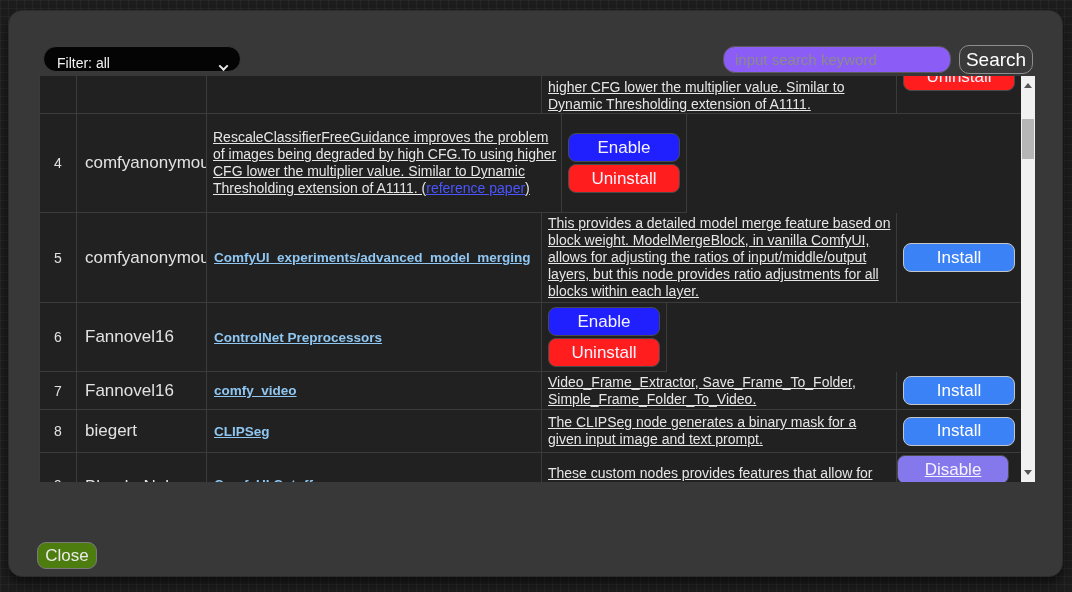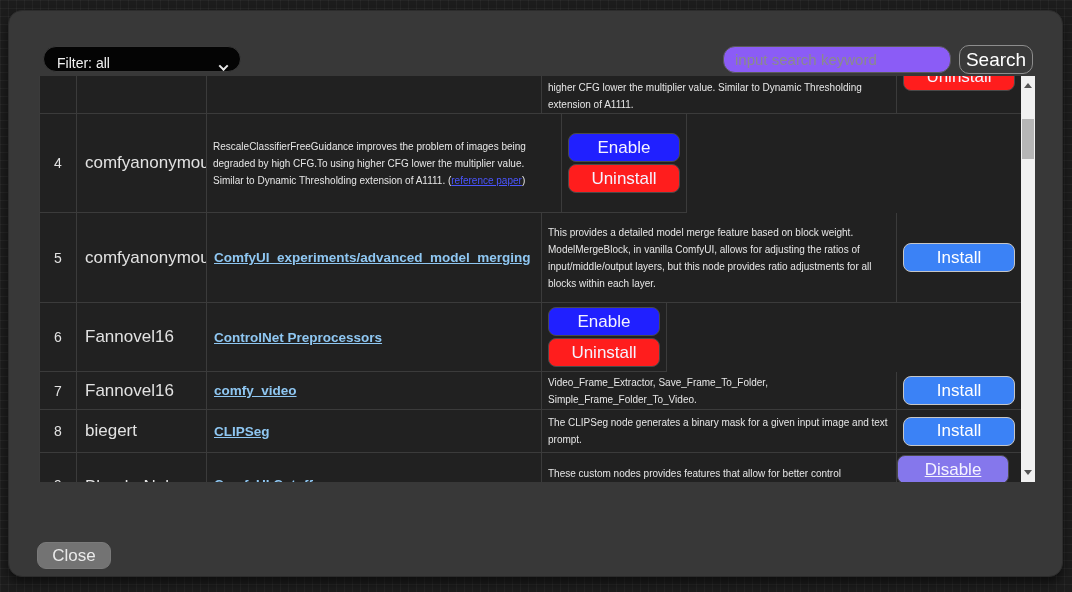--- a/index.html
+++ b/index.html
@@ -61,7 +61,7 @@
   .td-id     { width:37px;  justify-content:center; font-size:14px; }
   .td-author { width:130px; padding-left:8px; font-size:17px; }
   .td-name   { width:335px; padding-left:7px; }
-  .td-desc   { width:355px; padding:2px 4px 2px 6px; font-size:10px; line-height:17px; color:#e6e6e6; }
+  .td-desc   { width:355px; padding:2px 4px 2px 6px; font-size:14px; line-height:17px; color:#e6e6e6;text-decoration:underline; }
   .td-install{ width:125px; flex-direction:column; justify-content:center; gap:2px; }
   .name-link {
     color:#8fc7f2; font-weight:bold; font-size:13.5px; text-decoration:underline; cursor:pointer;

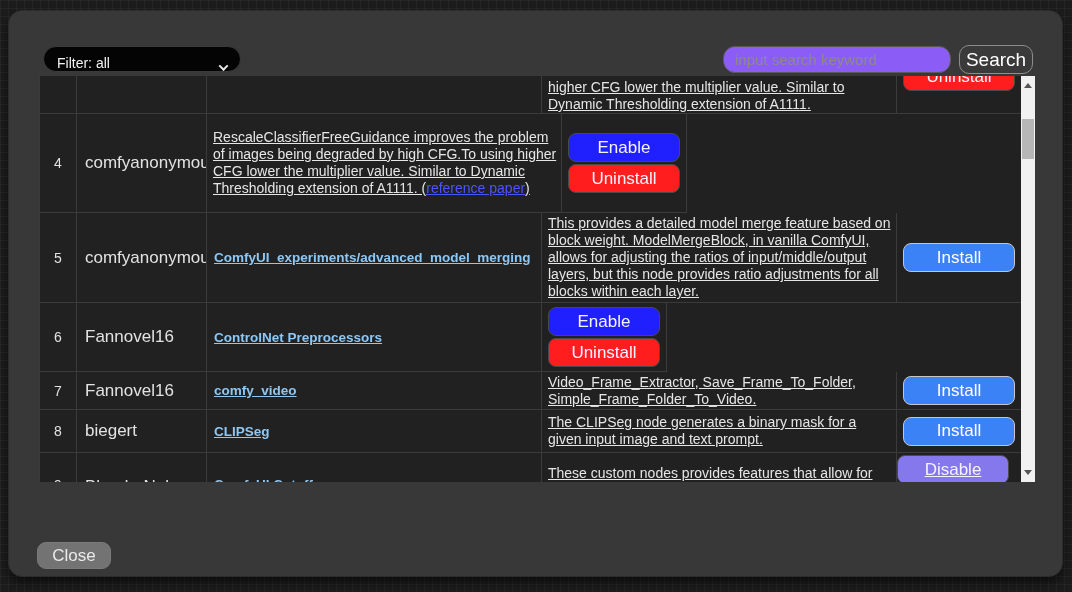--- a/index.html
+++ b/index.html
@@ -118,8 +118,8 @@
   }
   
   .close-btn {
-    position:absolute; left:28px; top:531px; width:74px; height:27px;
-    background:#737373; border:1px solid #7a7a7a; border-radius:9px;
+    position:absolute; left:28px; top:531px; width:60px; height:27px;
+    background:#4d7c0f; border:1px solid #7a7a7a; border-radius:9px;
     color:#eaeaea; font-size:17px; display:flex; align-items:center; justify-content:center;
     cursor:pointer; font-family:inherit;
   }

